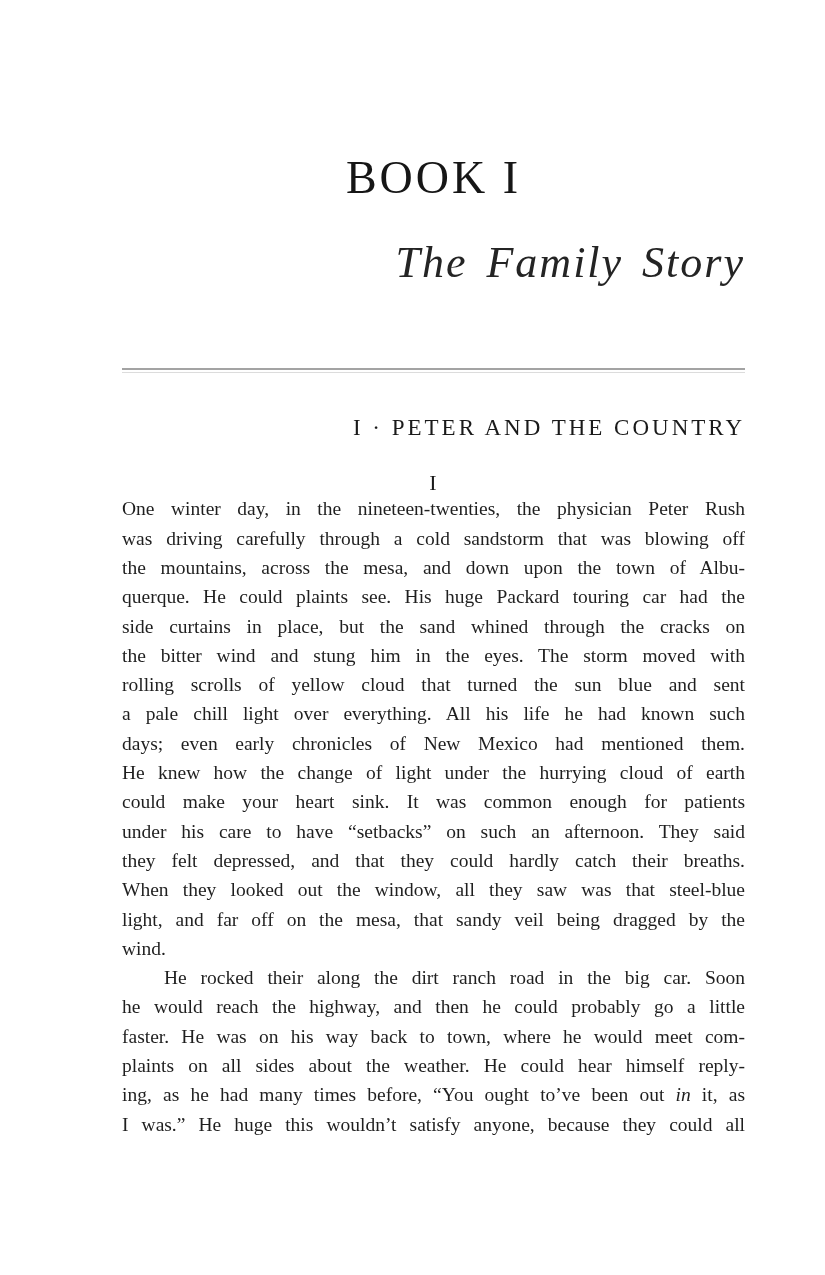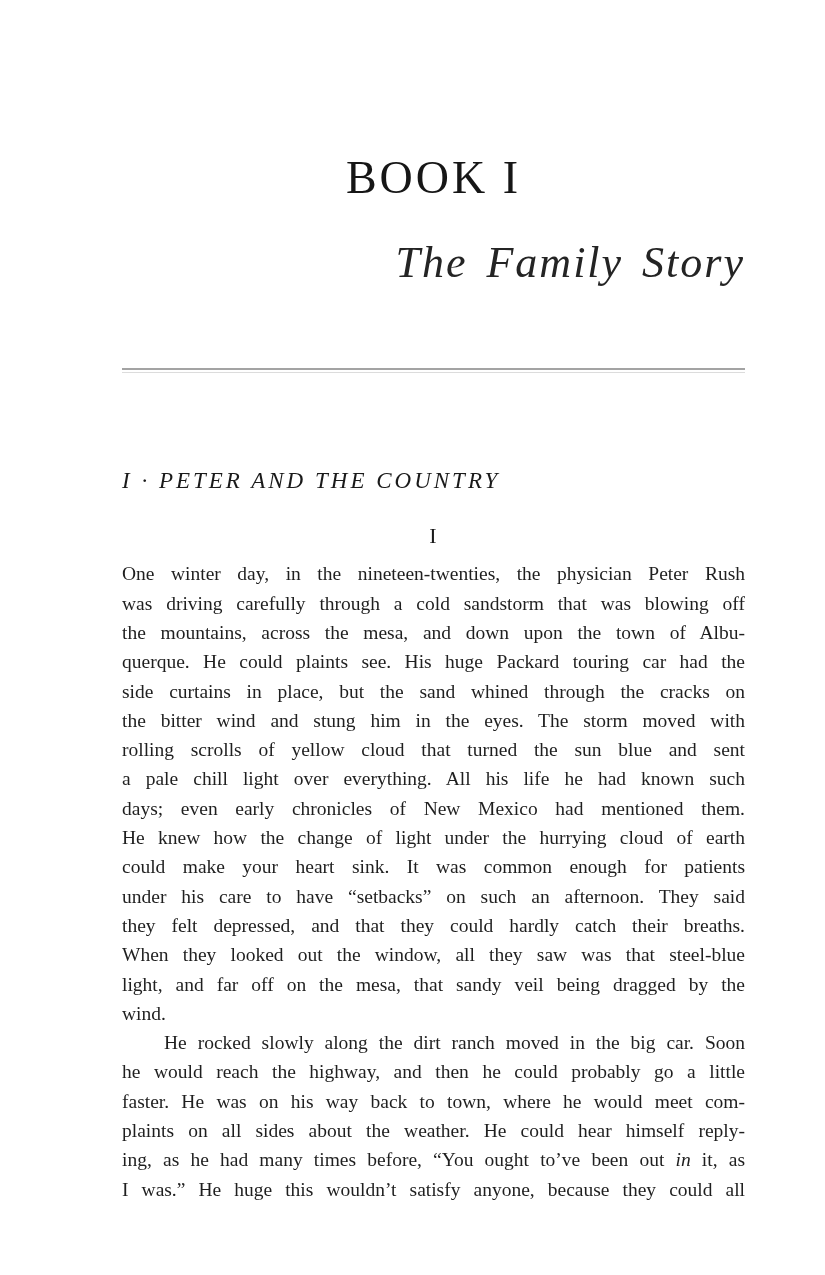--- a/index.html
+++ b/index.html
@@ -47,14 +47,13 @@
     border-bottom: 1px solid #dcdcdc;
   }
   .chapter-heading {
-    margin: 96px 0 0 0;
+    margin: 43px 0 0 0;
     font-size: 23px;
     font-weight: normal;
     line-height: 1;
     letter-spacing: 3px;
-    text-align: left;
+    text-align: right;
     color: #1a1a1a;
-    font-style: italic;
   }
   .section-number {
     margin-top: 33px;

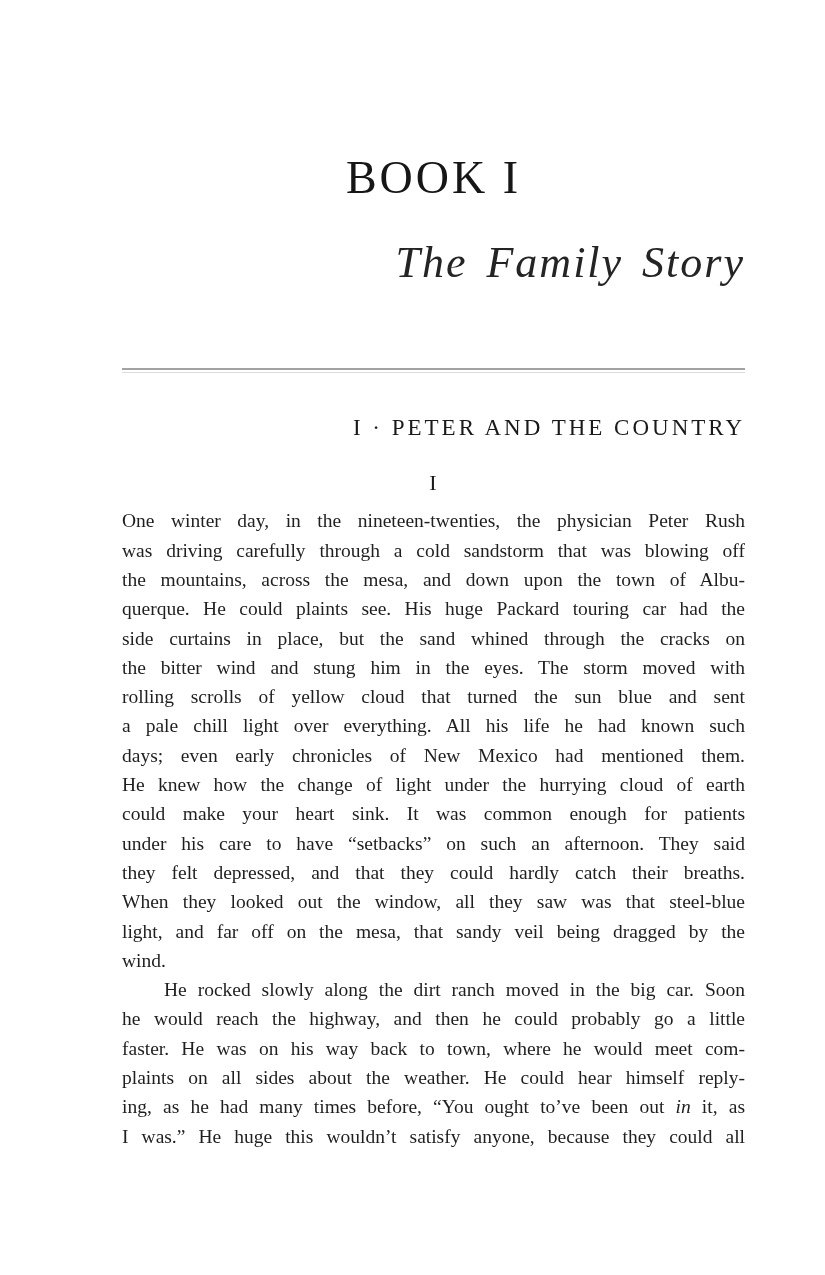--- a/index.html
+++ b/index.html
@@ -64,7 +64,7 @@
     color: #1a1a1a;
   }
   .body-text {
-    margin-top: 12px;
+    margin-top: 0;
     font-size: 19.5px;
   }
   .para { margin: 0; }

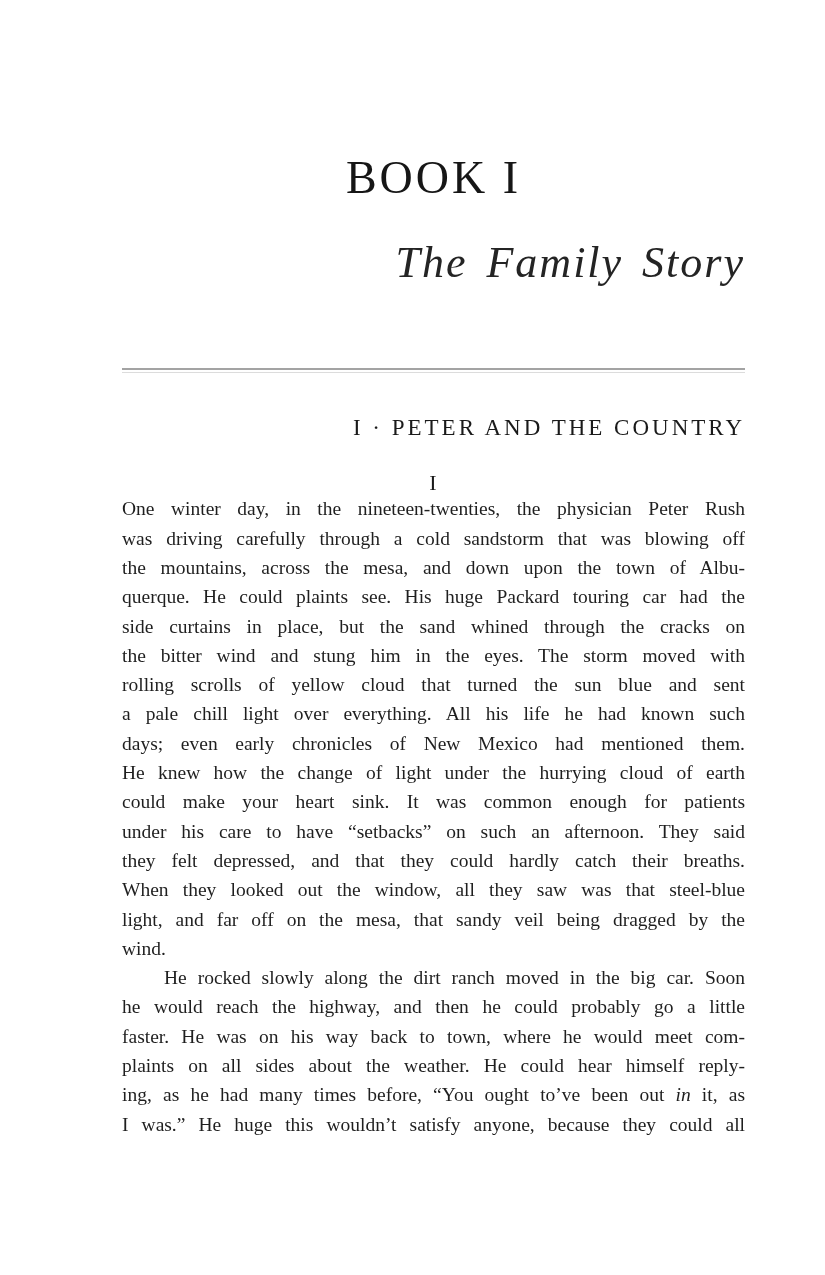--- a/index.html
+++ b/index.html
@@ -112,7 +112,7 @@
         <div class="line flush">wind.</div>
       </div>
       <div class="para">
-        <div class="line indent">He rocked slowly along the dirt ranch moved in the big car. Soon</div>
+        <div class="line indent">He rocked their along the dirt ranch road in the big car. Soon</div>
         <div class="line">he would reach the highway, and then he could probably go a little</div>
         <div class="line">faster. He was on his way back to town, where he would meet com-</div>
         <div class="line">plaints on all sides about the weather. He could hear himself reply-</div>

